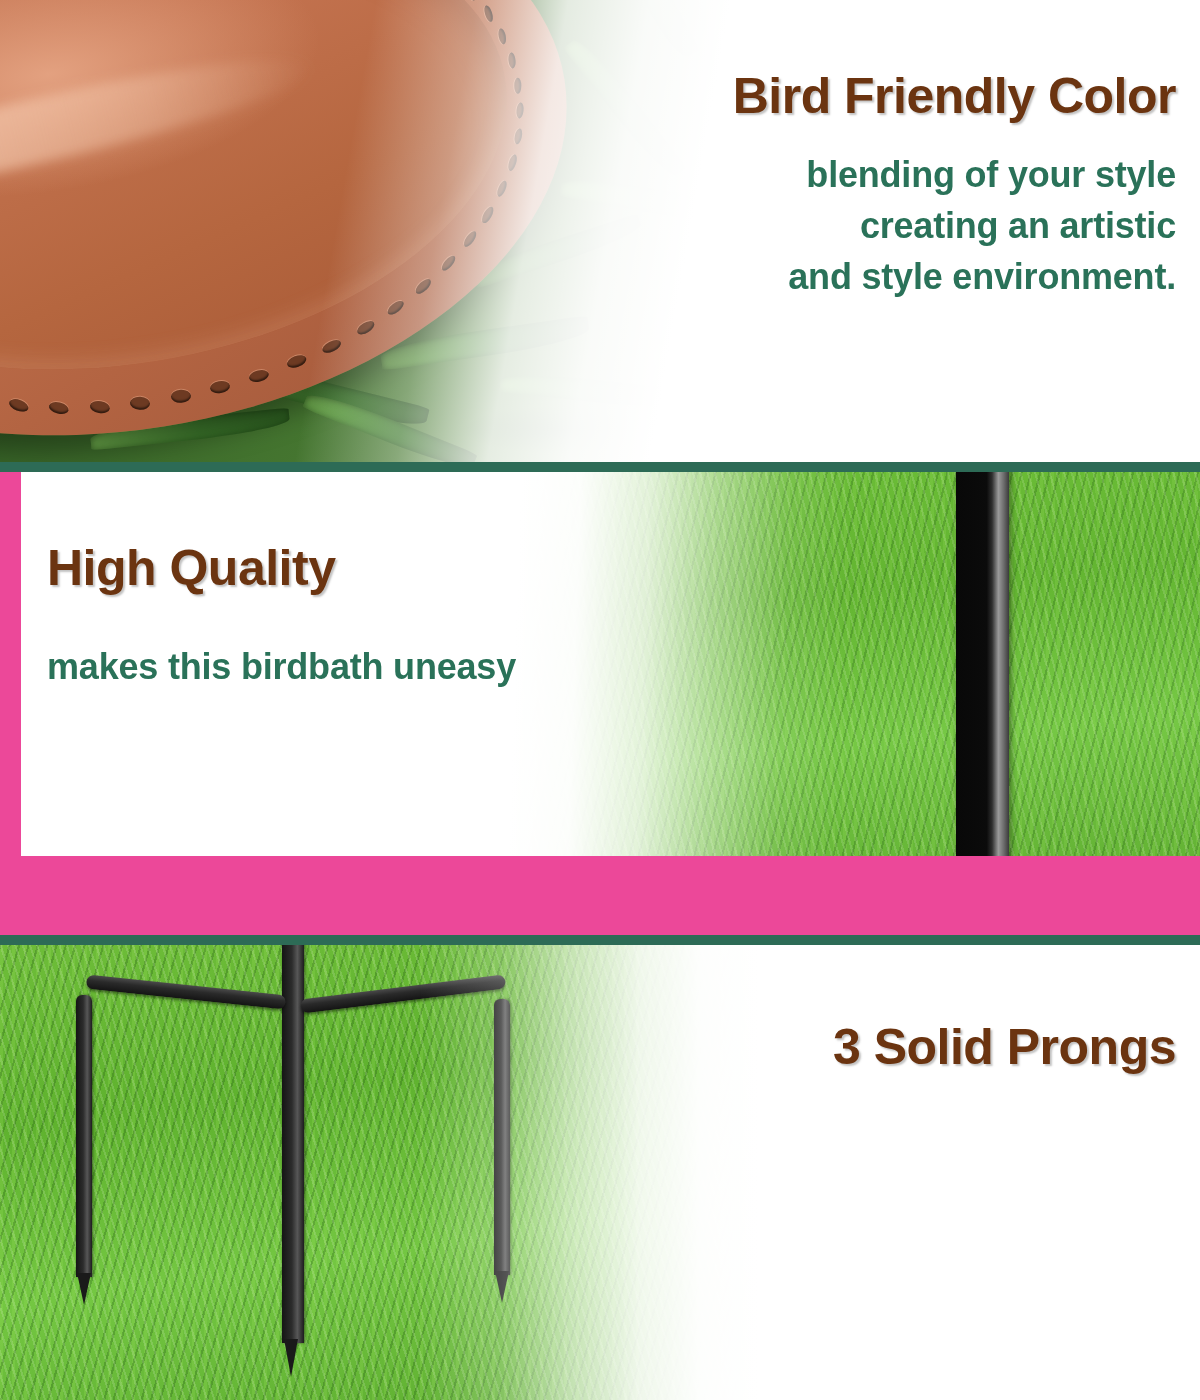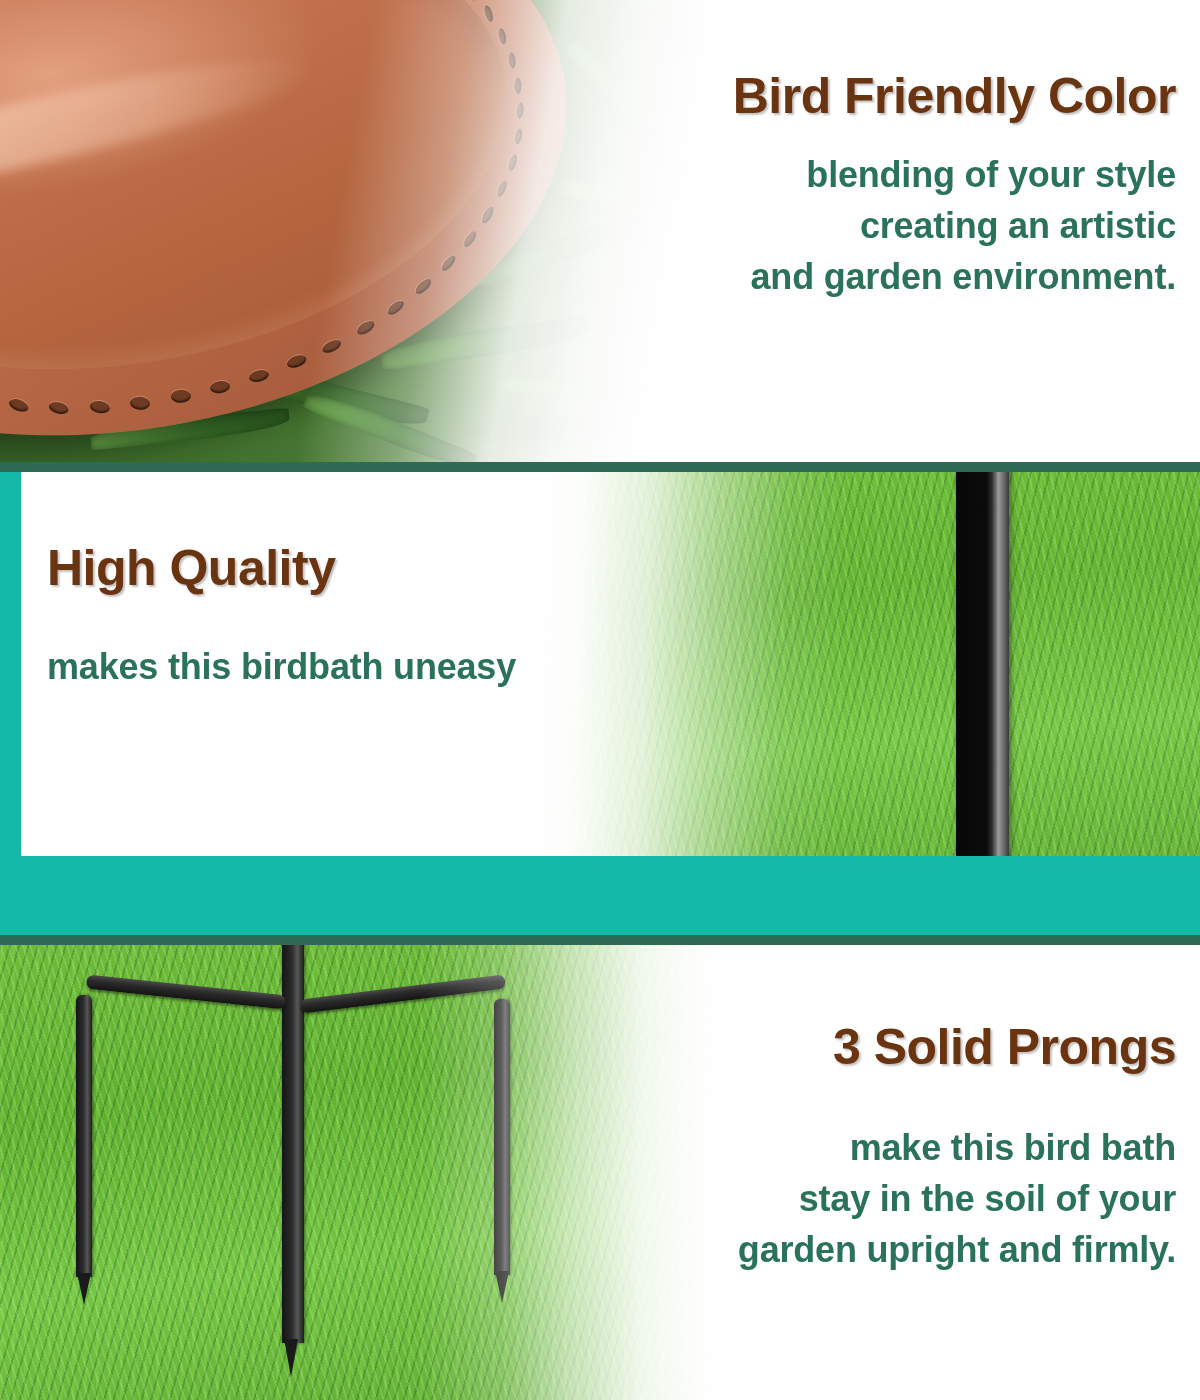--- a/index.html
+++ b/index.html
@@ -12,7 +12,7 @@
   .infographic {
     position:relative;
     width:1200px; height:1400px;
-    background:#14b8a6;
+    background:#ec4899;
   }
 
   

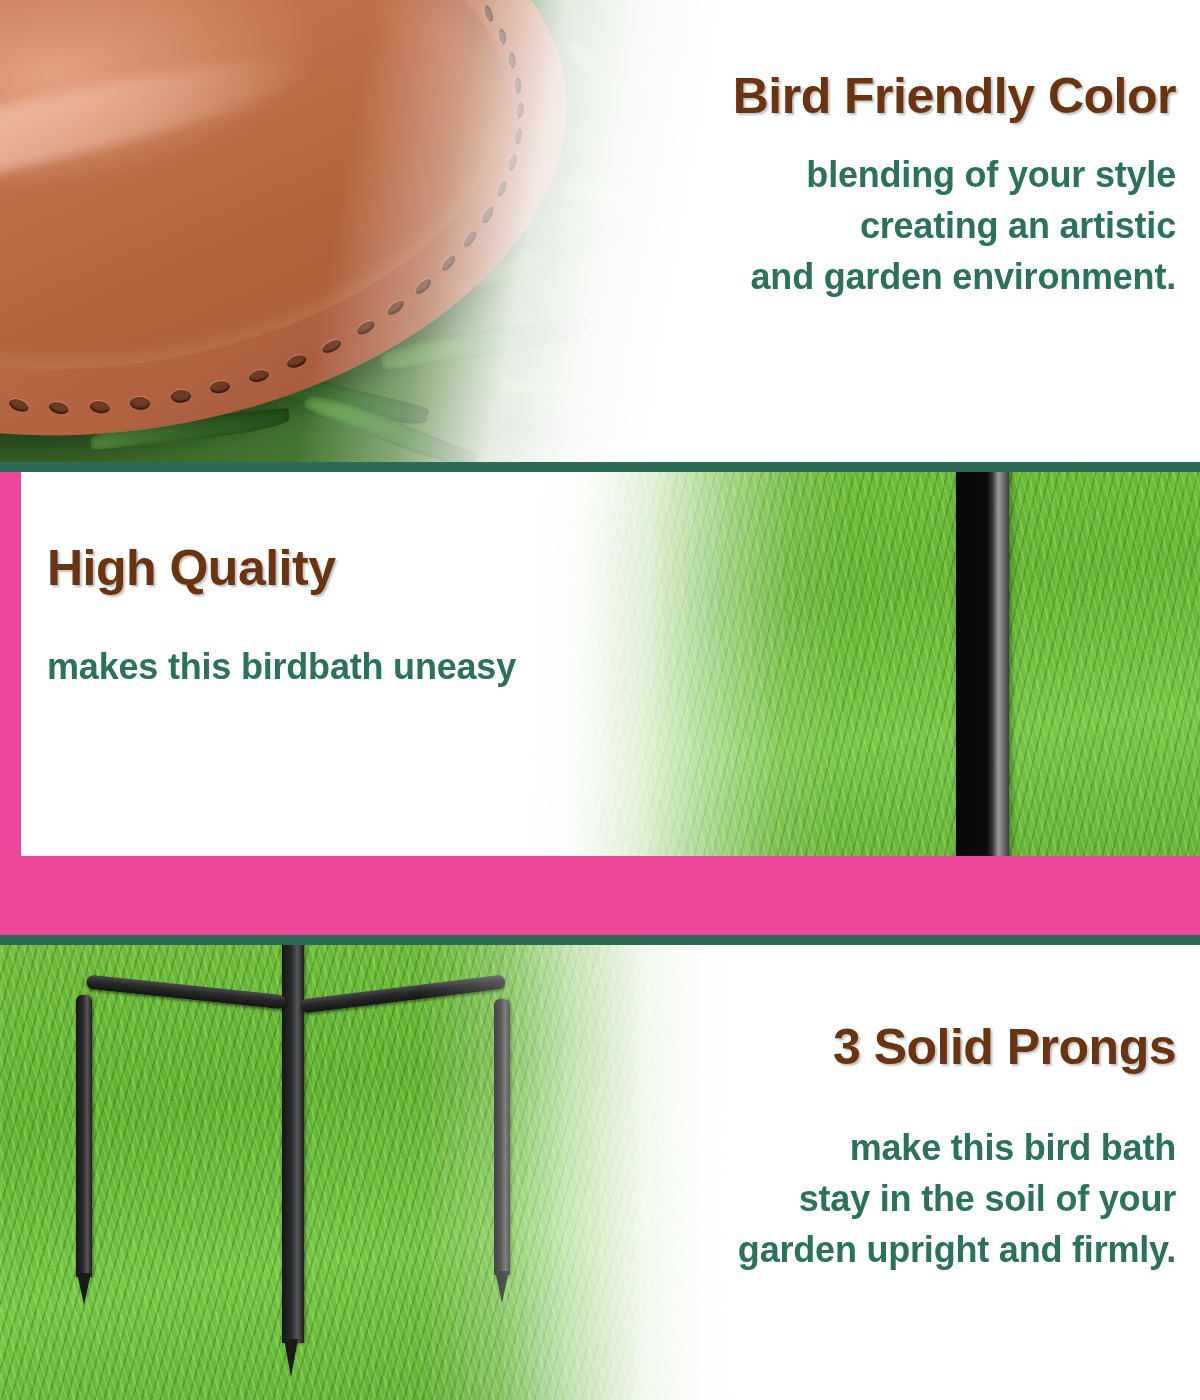--- a/index.html
+++ b/index.html
@@ -261,7 +261,7 @@
       <div class="body-text">
         <span class="line">blending of your style</span>
         <span class="line">creating an artistic</span>
-        <span class="line">and garden environment.</span>
+        <span class="line">and style environment.</span>
       </div>
     </div>
   </section>

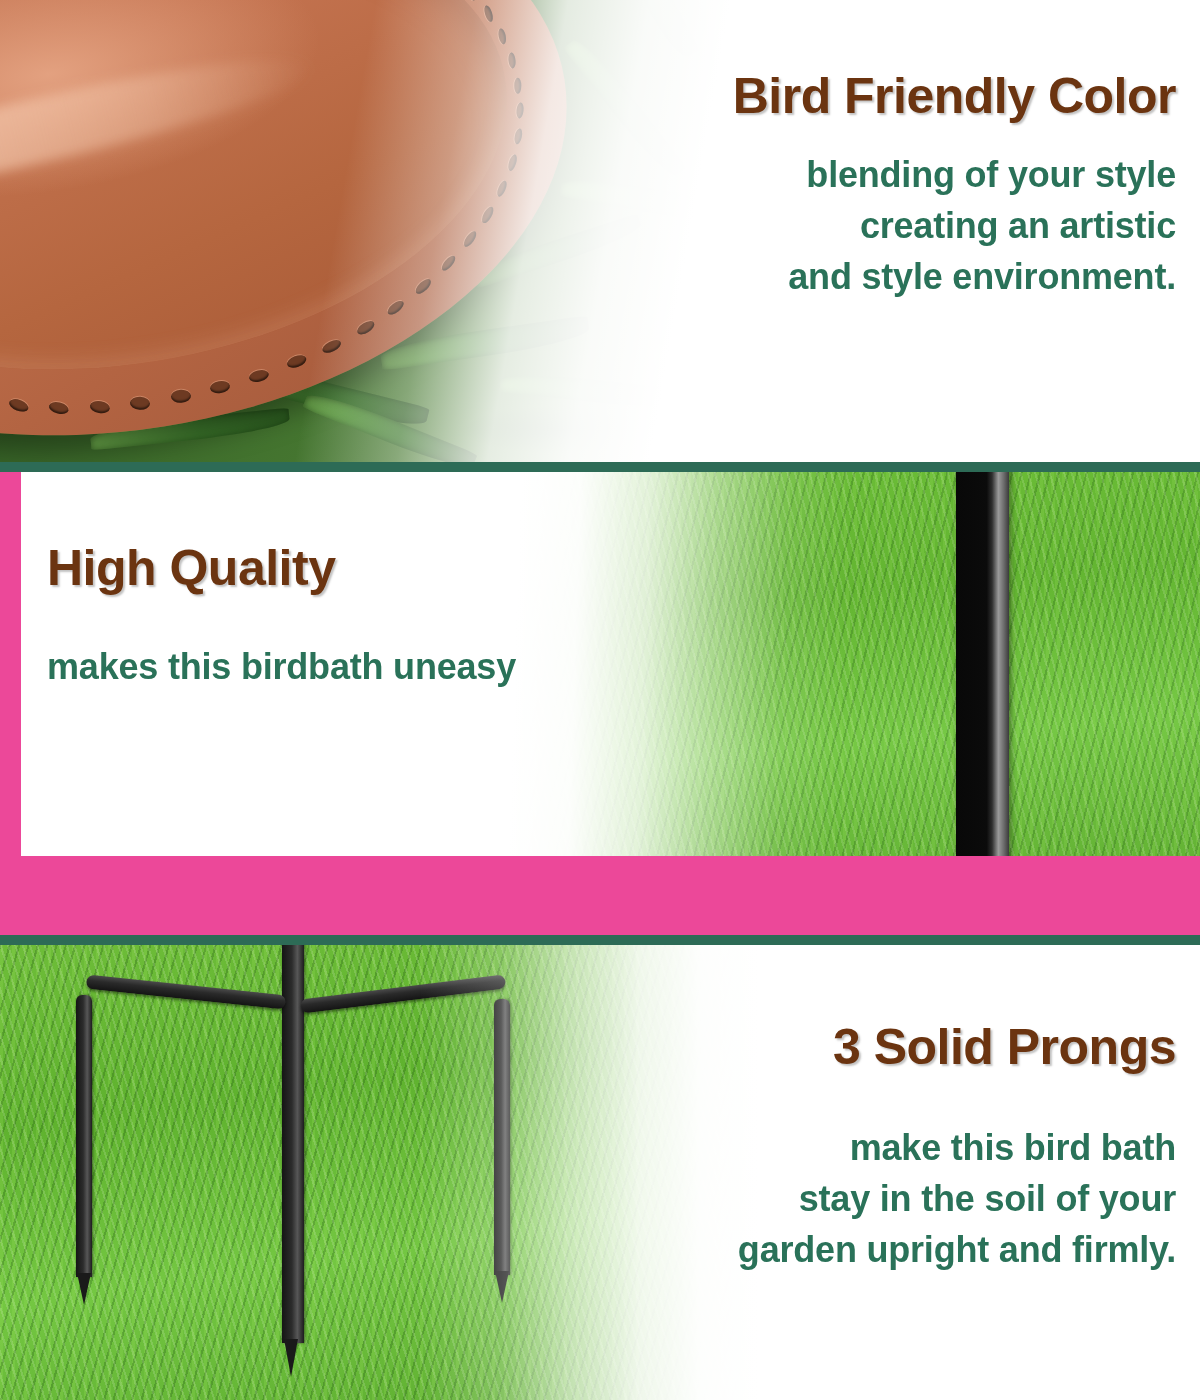--- a/index.html
+++ b/index.html
@@ -304,11 +304,6 @@
 
     <div class="textblock" id="panel3-text">
       <div class="heading">3 Solid Prongs</div>
-      <div class="body-text">
-        <span class="line">make this bird bath</span>
-        <span class="line">stay in the soil of your</span>
-        <span class="line">garden upright and firmly.</span>
-      </div>
     </div>
   </section>
 

